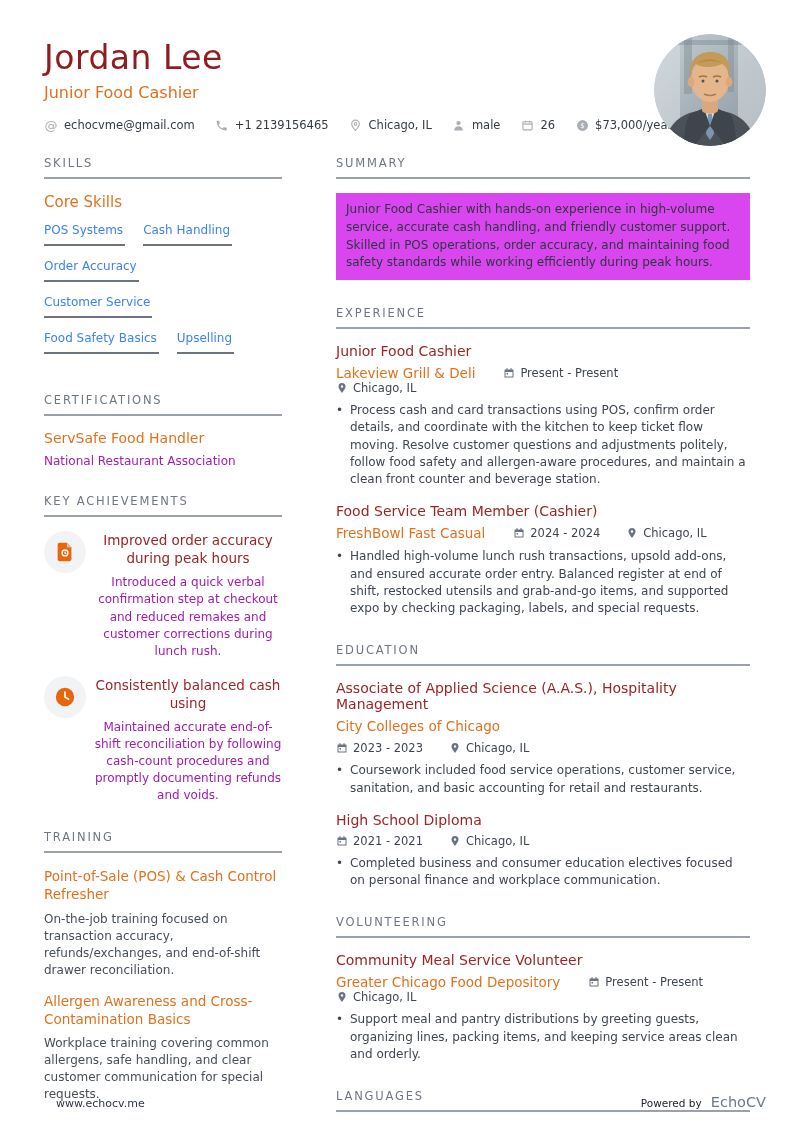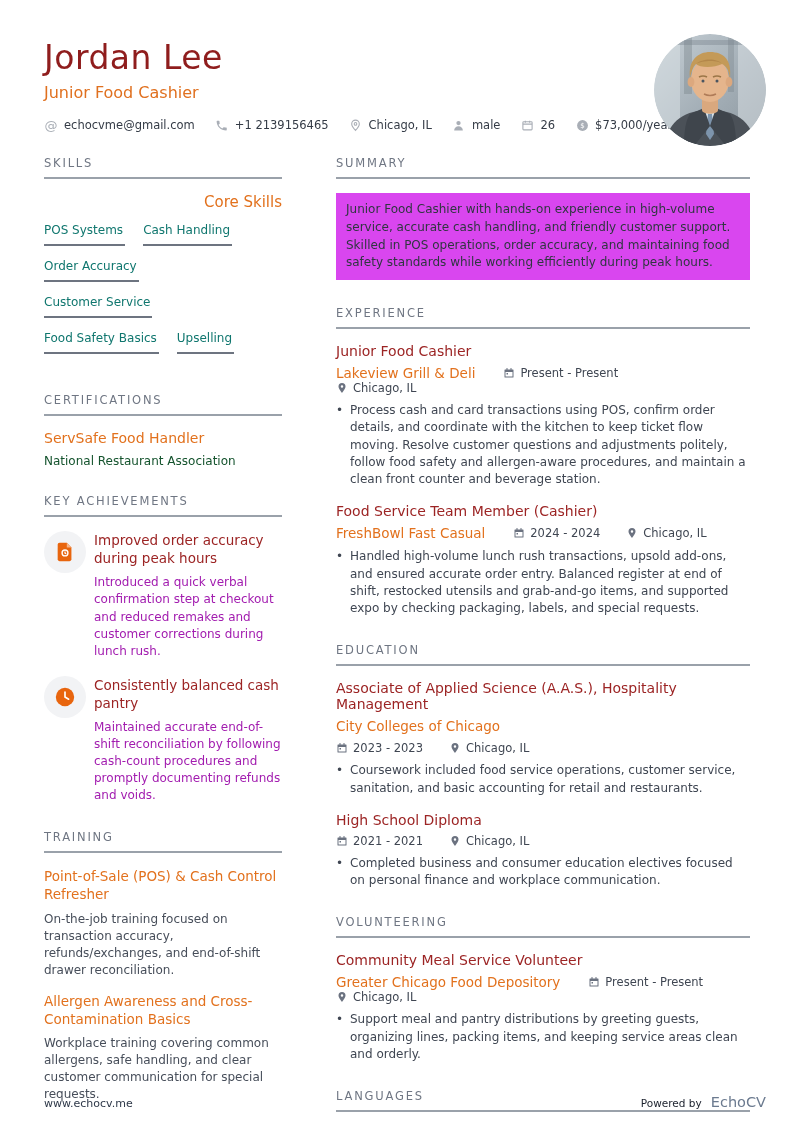--- a/index.html
+++ b/index.html
@@ -30,7 +30,7 @@
     padding-bottom: 7px; border-bottom: 2px solid #9aa1aa; margin-bottom: 14px;
   }
   
-  .group-title { font-size: 15px; color: #e2711d; margin-bottom: 12px; font-weight: 500; text-align: right; }
+  .group-title { font-size: 15px; color: #e2711d; margin-bottom: 12px; font-weight: 500; }
   .skills-wrap { display: flex; flex-wrap: wrap; }
   .skill-chip {
     font-size: 12px; color: #0f766e; border-bottom: 2px solid #6d7480;

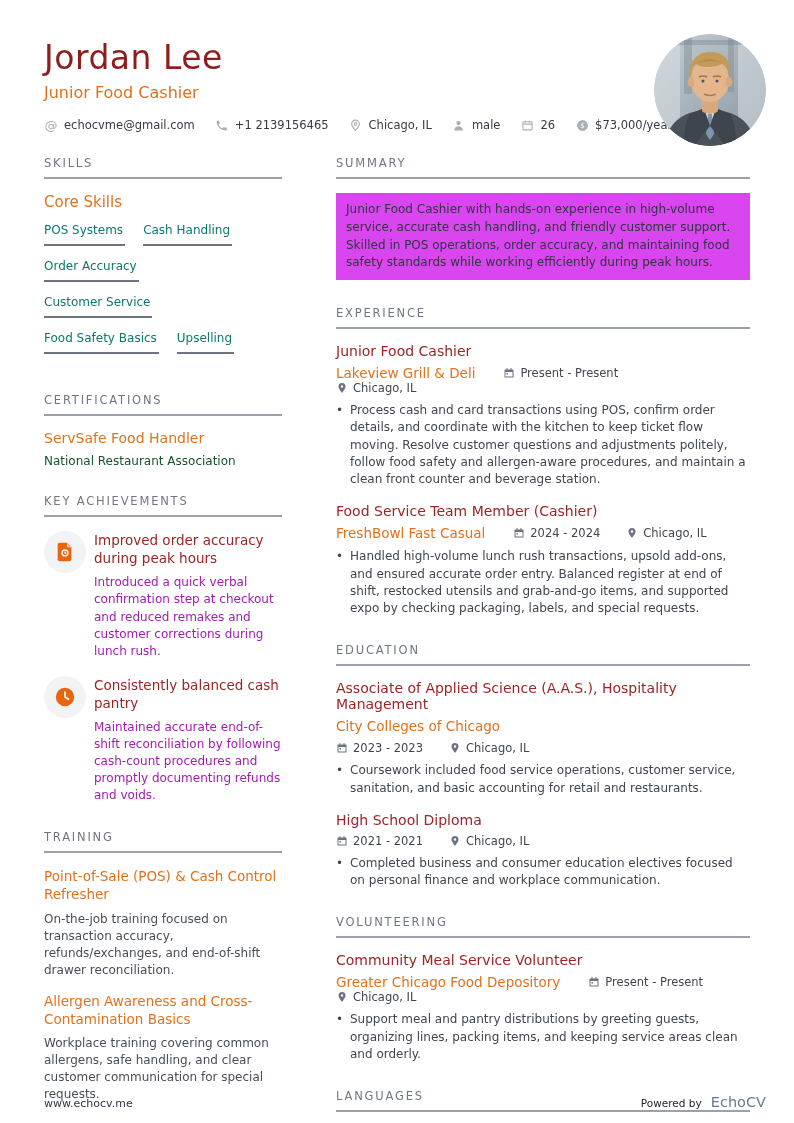--- a/index.html
+++ b/index.html
@@ -33,7 +33,7 @@
   .group-title { font-size: 15px; color: #e2711d; margin-bottom: 12px; font-weight: 500; }
   .skills-wrap { display: flex; flex-wrap: wrap; }
   .skill-chip {
-    font-size: 12px; color: #0f766e; border-bottom: 2px solid #6d7480;
+    font-size: 12px; color: #3b82f6; border-bottom: 2px solid #6d7480;
     padding: 0 2px 7px 0; margin: 0 18px 13px 0; white-space: nowrap;
   }
   .cert-name { font-size: 14px; color: #e2711d; margin-bottom: 8px; font-weight: 500; }

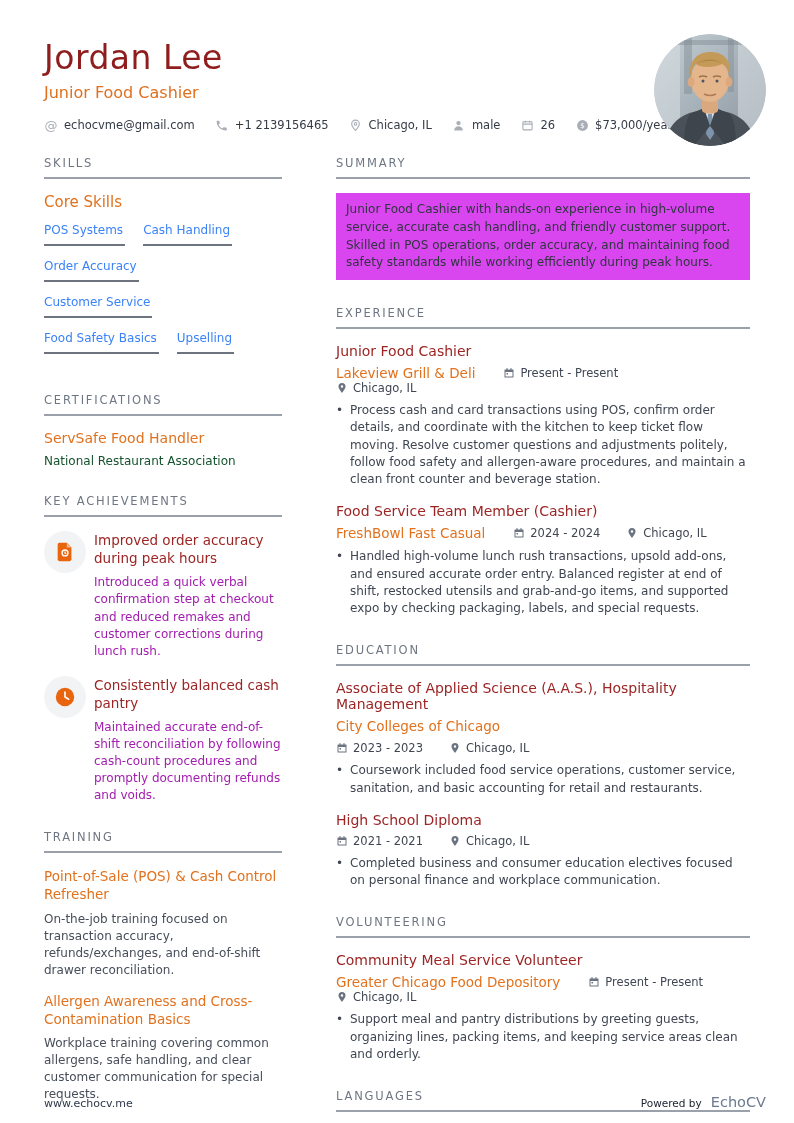--- a/index.html
+++ b/index.html
@@ -37,7 +37,7 @@
     padding: 0 2px 7px 0; margin: 0 18px 13px 0; white-space: nowrap;
   }
   .cert-name { font-size: 14px; color: #e2711d; margin-bottom: 8px; font-weight: 500; }
-  .cert-issuer { font-size: 12px; color: #14532d; }
+  .cert-issuer { font-size: 12px; color: #a21caf; }
   .ach-item { display: flex; margin-bottom: 16px; }
   .ach-icon-circle {
     width: 42px; height: 42px; border-radius: 50%; background: #f2f3f5; flex: none;

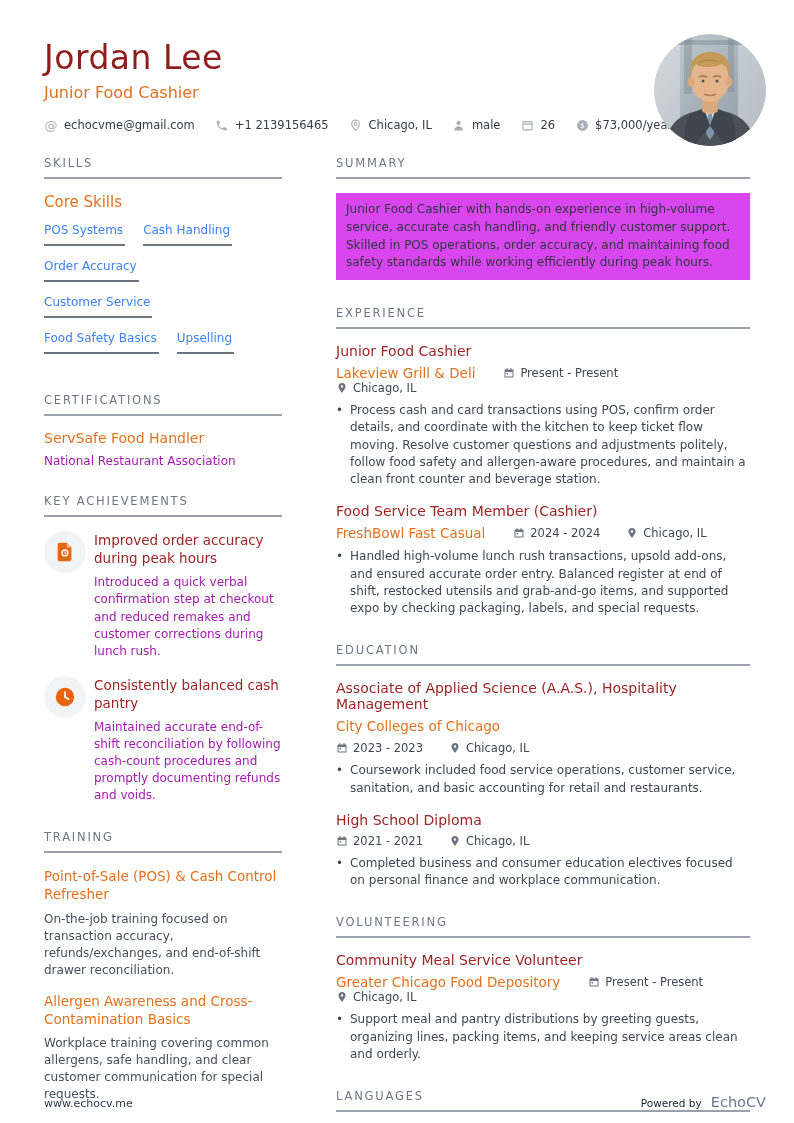--- a/index.html
+++ b/index.html
@@ -38,7 +38,7 @@
   }
   .cert-name { font-size: 14px; color: #e2711d; margin-bottom: 8px; font-weight: 500; }
   .cert-issuer { font-size: 12px; color: #a21caf; }
-  .ach-item { display: flex; margin-bottom: 16px; }
+  .ach-item { display: flex; margin-bottom: 16px; text-align: center; }
   .ach-icon-circle {
     width: 42px; height: 42px; border-radius: 50%; background: #f2f3f5; flex: none;
     display: flex; align-items: center; justify-content: center; margin-right: 8px;

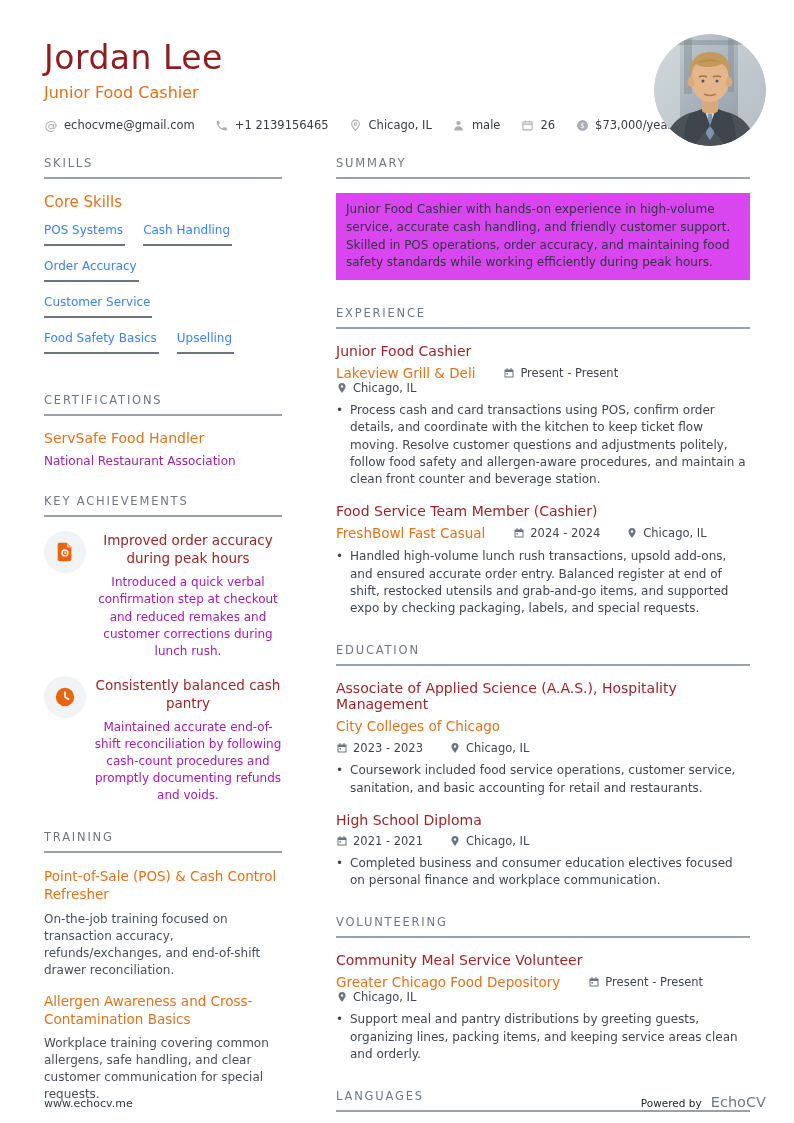--- a/index.html
+++ b/index.html
@@ -224,7 +224,7 @@
               </svg>
           </div>
           <div>
-            <div class="ach-title">Consistently balanced cash pantry</div>
+            <div class="ach-title">Consistently balanced cash using</div>
             <div class="ach-desc">Maintained accurate end-of-shift reconciliation by following cash-count procedures and promptly documenting refunds and voids.</div>
           </div>
         </div>

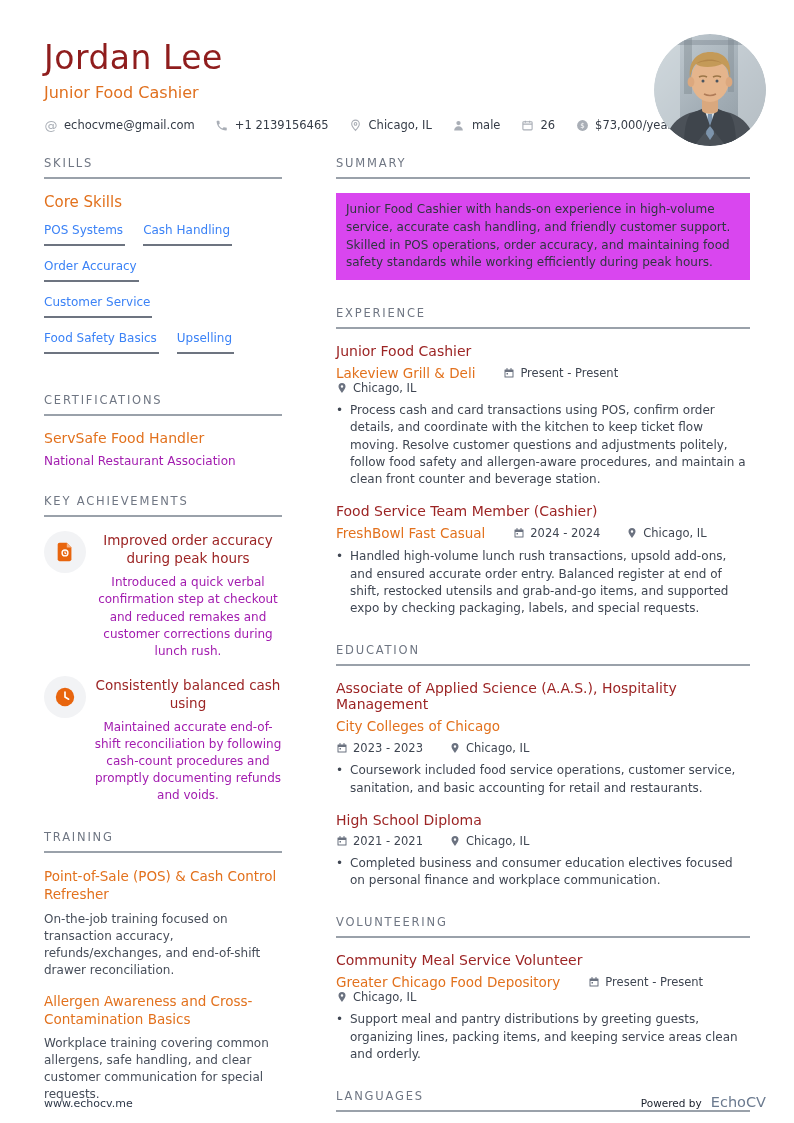--- a/index.html
+++ b/index.html
@@ -61,7 +61,7 @@
   .bullet .dot { flex: none; width: 14px; }
   
   .footer {
-    position: absolute; left: 44px; right: 28px; bottom: 12px;
+    position: absolute; left: 56px; right: 28px; bottom: 12px;
     display: flex; justify-content: space-between; align-items: baseline;
   }
   .footer-site { font-size: 11px; color: #2d3748; }

